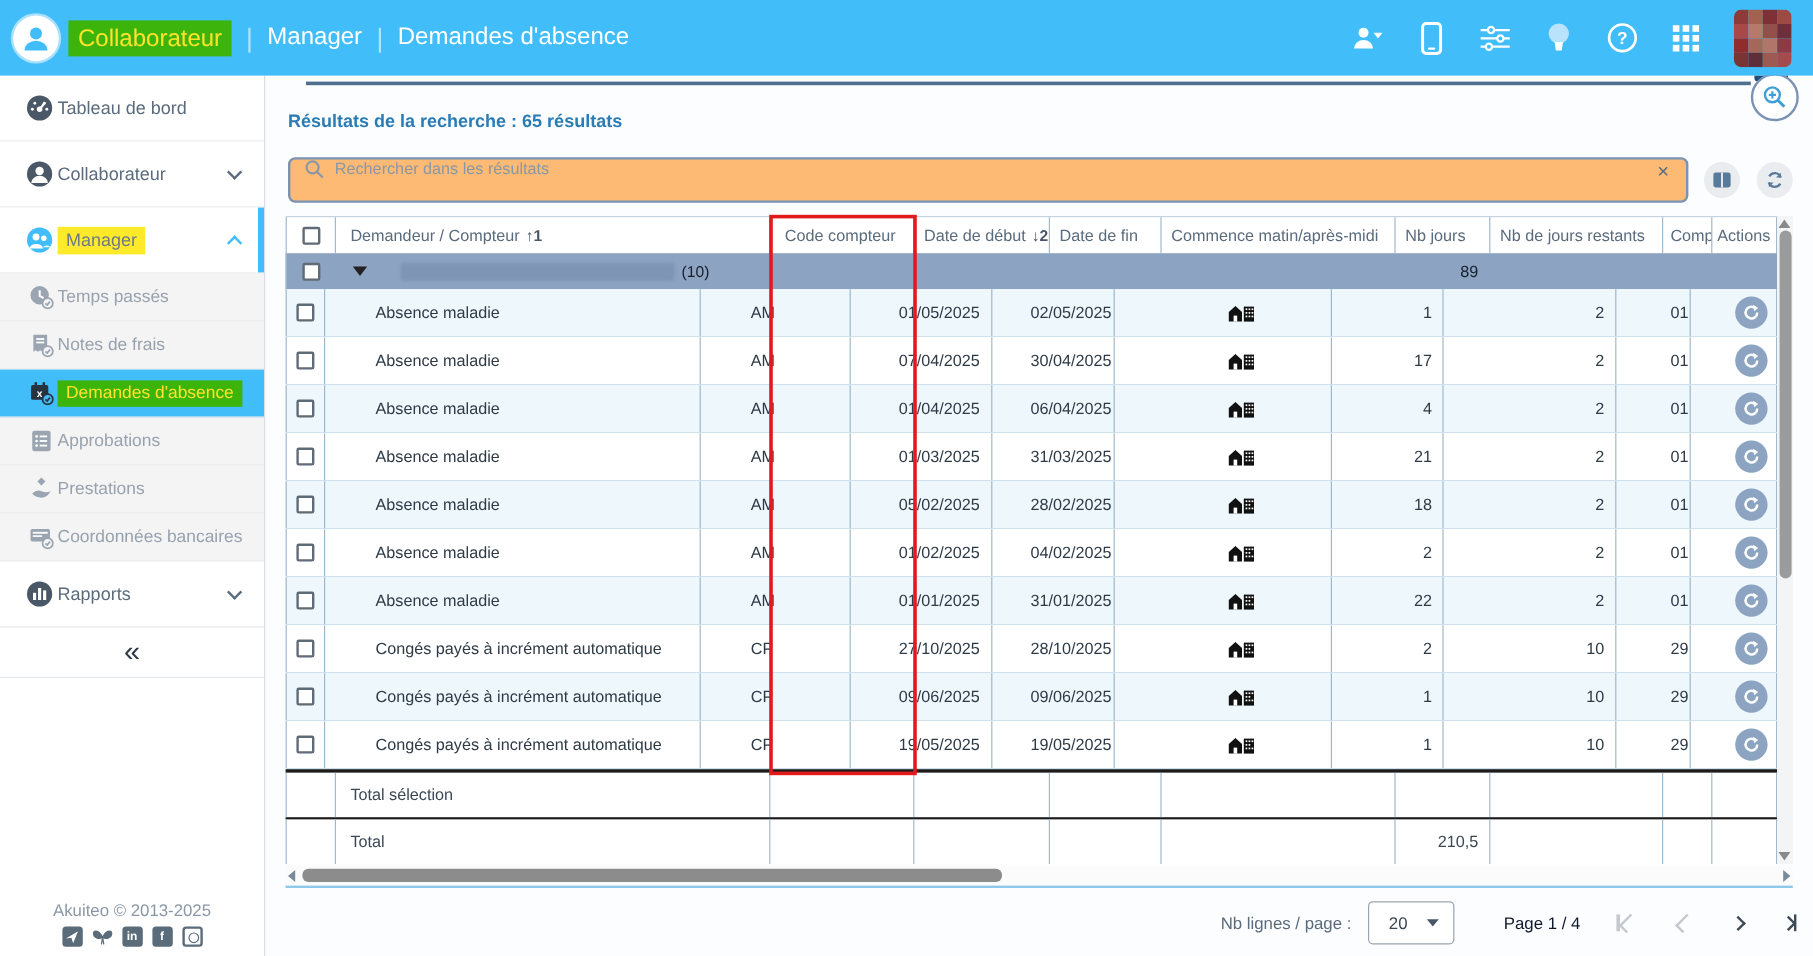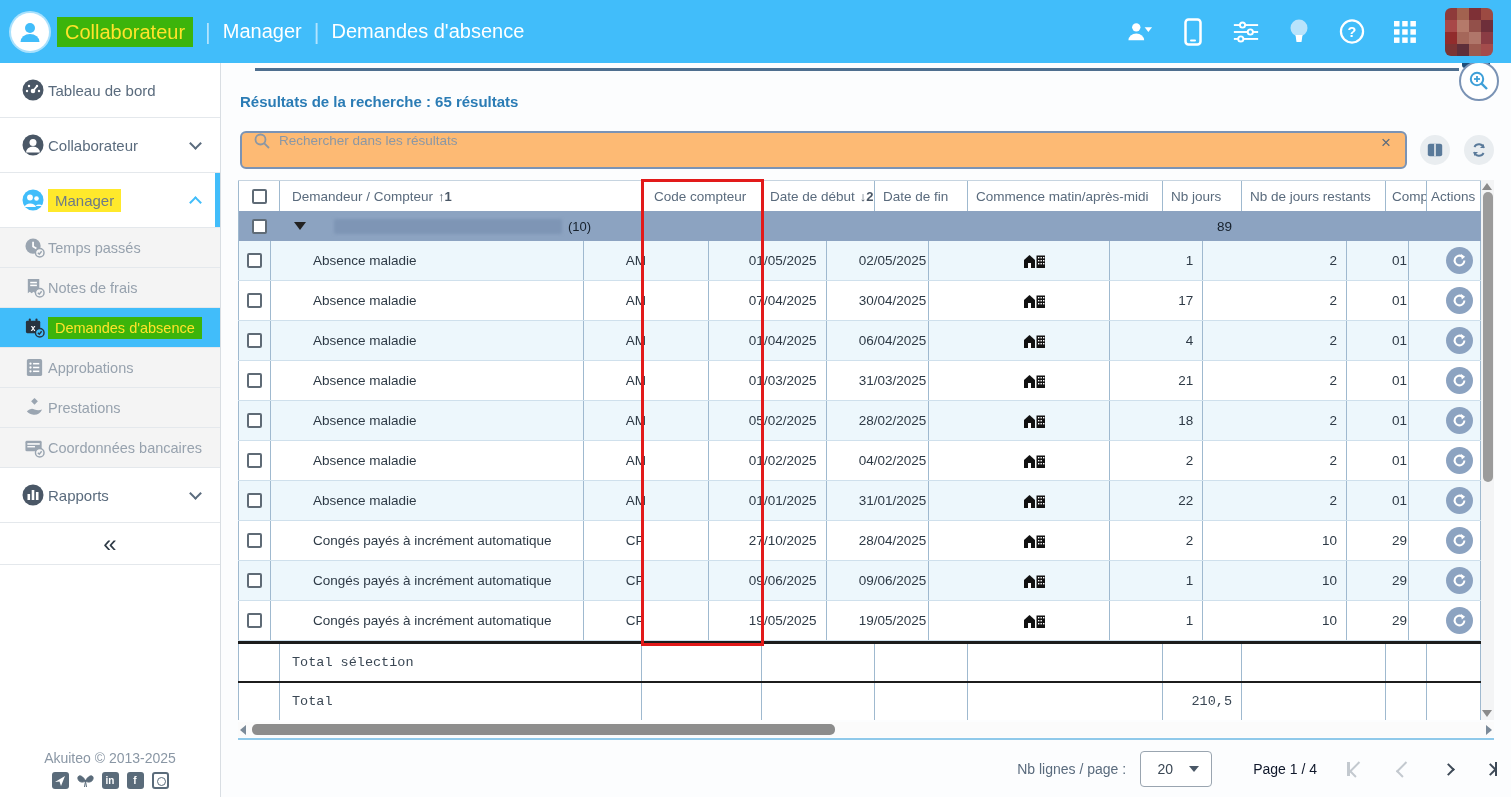--- a/index.html
+++ b/index.html
@@ -709,7 +709,7 @@
       <div class="td c1 left">Congés payés à incrément automatique</div>
       <div class="td c2 left">CP</div>
       <div class="td c3">27/10/2025</div>
-      <div class="td c4">28/04/2025</div>
+      <div class="td c4">28/10/2025</div>
       <div class="td c5">
           <svg width="23" height="16" viewBox="0 0 23 16">
             <path d="M1 7 L6.5 2 L12 7 V15 H1 Z" fill="#111"></path>

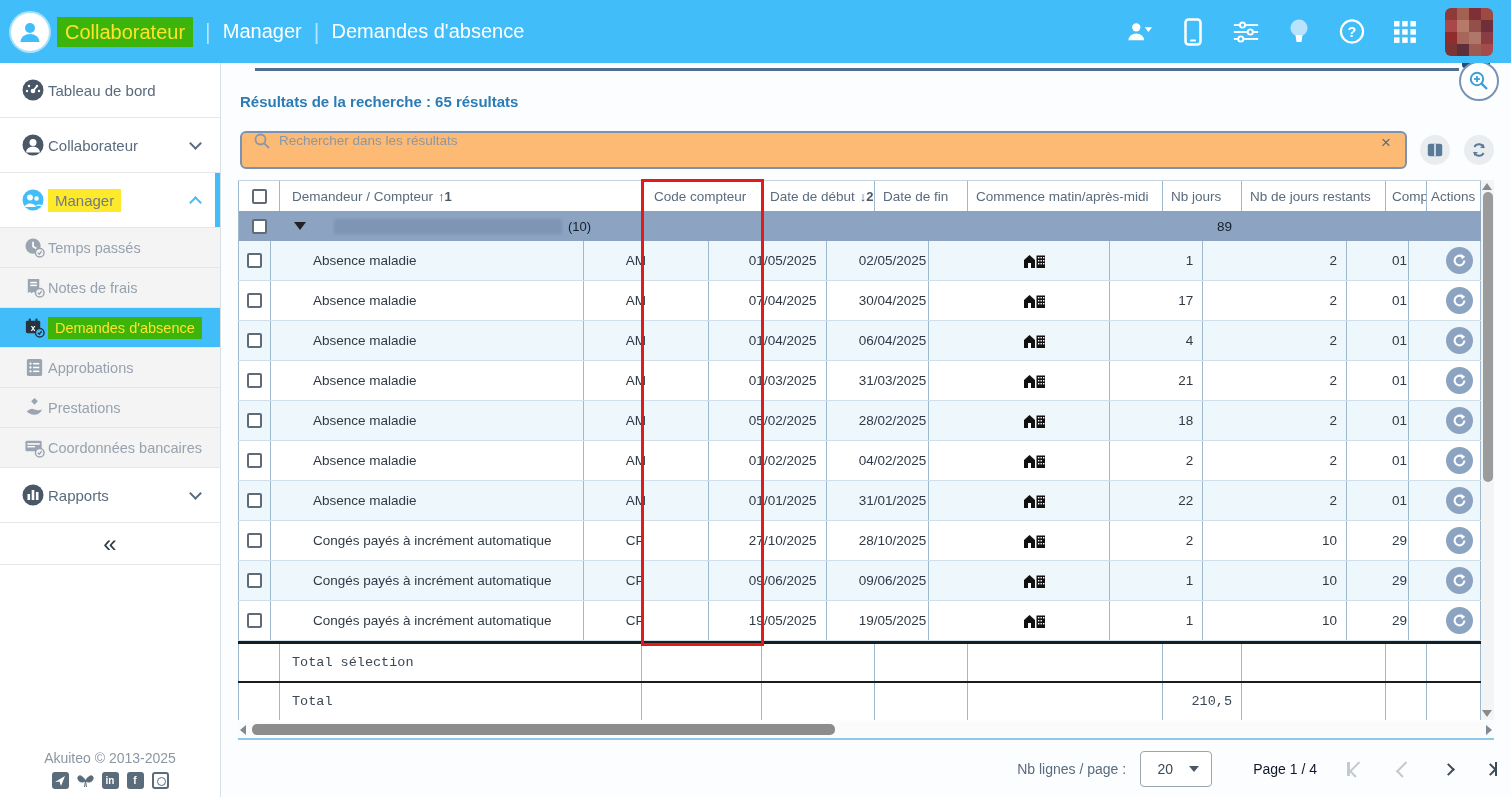--- a/index.html
+++ b/index.html
@@ -79,7 +79,7 @@
   .cb { width:15px; height:15px; border:2px solid #5f6b76; border-radius:2px; background:#fff; cursor:pointer; display:inline-block; }
   .actbtn { width:27px; height:27px; border-radius:50%; background:#8ca3c1; display:flex; align-items:center; justify-content:center; cursor:pointer; }
   .black-line { width:1243px; height:3px; background:#1c1c1c; }
-  .total-row { height:37px; background:#fff; color:#3a4754;font-family:Liberation Mono, monospace; }
+  .total-row { height:37px; background:#fff; color:#3a4754; }
   .total-row .td { font-size:13.5px; color:#3a4754; }
   .thin-black { width:1243px; height:2px; background:#1c1c1c; }
 

